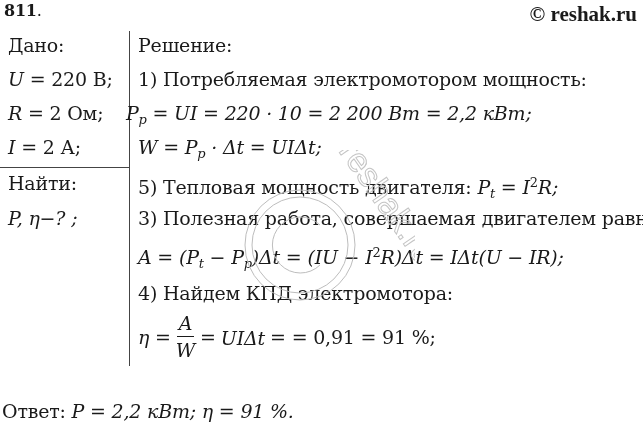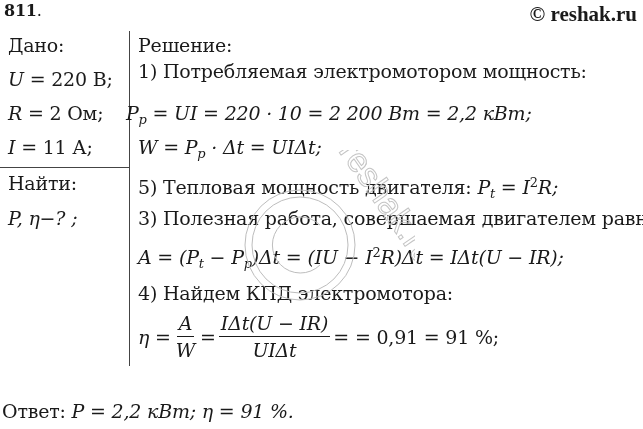--- a/index.html
+++ b/index.html
@@ -37,7 +37,7 @@
 <div class="abs txt" style="left:8px; top:207px"><i>P, η−? ;</i></div>
 
 <div class="abs txt" style="left:138px; top:34px">Решение:</div>
-<div class="abs txt" style="left:138px; top:60px">1) Потребляемая электромотором мощность:</div>
+<div class="abs txt" style="left:138px; top:68px">1) Потребляемая электромотором мощность:</div>
 <div class="abs txt" style="left:126px; top:102px"><i>P</i><sub>p</sub><i> = UI = 220 · 10 = 2 200 Вт = 2,2 кВт;</i></div>
 <div class="abs txt" style="left:138px; top:136px"><i>W = P</i><sub>p</sub><i> · Δt = UIΔt;</i></div>
 <div class="abs txt" style="left:138px; top:172px"><span>5) Тепловая мощность двигателя: </span><i>P</i><sub>t</sub><i> = I</i><sup>2</sup><i>R;</i></div>

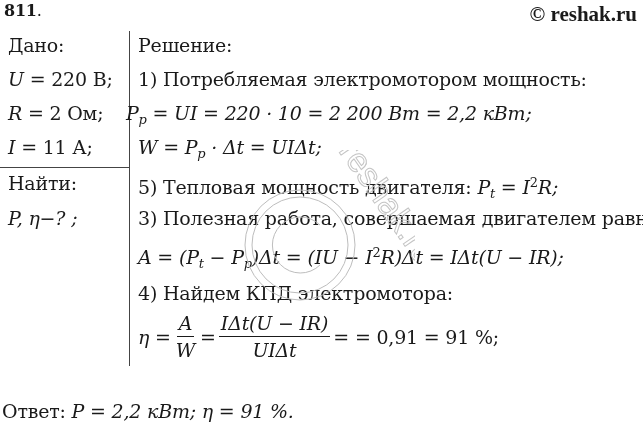--- a/index.html
+++ b/index.html
@@ -31,7 +31,7 @@
 <div class="abs txt" style="left:8px; top:34px">Дано:</div>
 <div class="abs txt" style="left:8px; top:68px"><i>U</i><span> = 220 В;</span></div>
 <div class="abs txt" style="left:8px; top:102px"><i>R</i><span> = 2 Ом;</span></div>
-<div class="abs txt" style="left:8px; top:136px"><i>I</i><span> = 11 А;</span></div>
+<div class="abs txt" style="left:8px; top:136px"><i>I</i><span> = 2 А;</span></div>
 
 <div class="abs txt" style="left:8px; top:172px">Найти:</div>
 <div class="abs txt" style="left:8px; top:207px"><i>P, η−? ;</i></div>

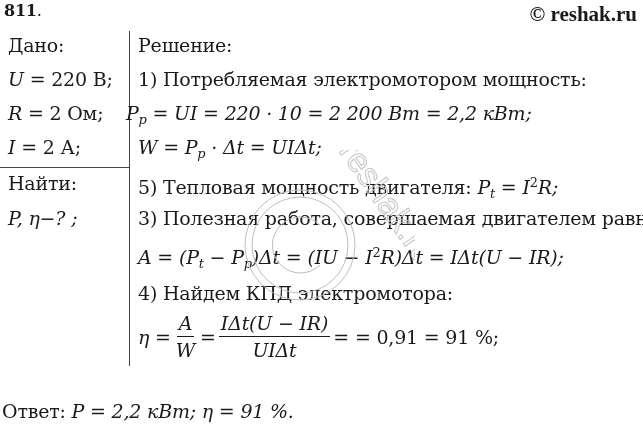--- a/index.html
+++ b/index.html
@@ -53,7 +53,6 @@
     </span>
   <span>=</span>
   <span class="frac">
-      <i class="top">IΔt(U − IR)</i>
       <i class="bot">UIΔt</i>
     </span>
   <span>=</span>

